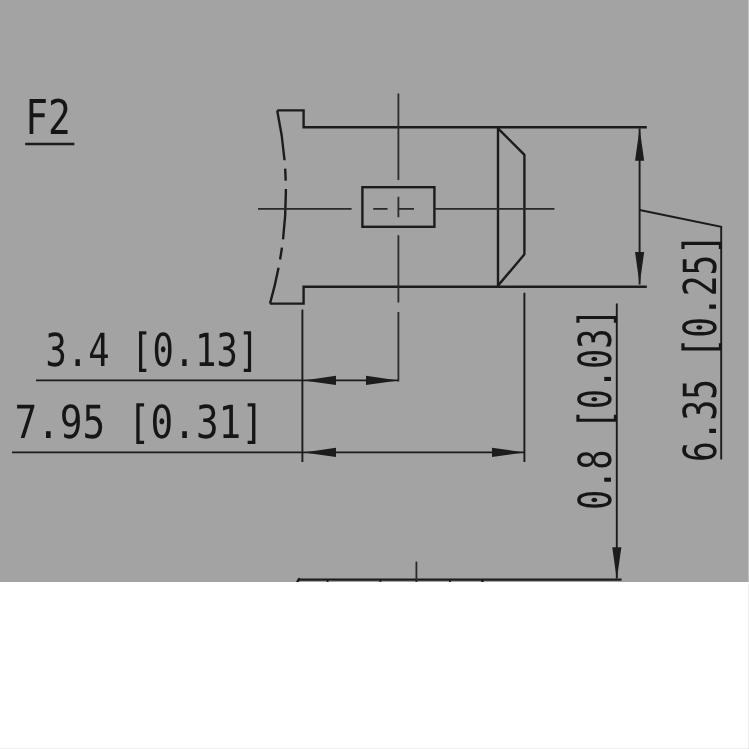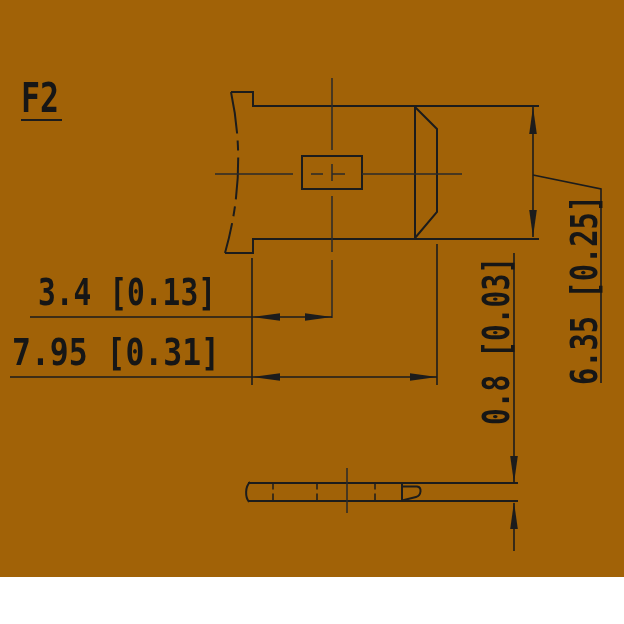--- a/index.html
+++ b/index.html
@@ -6,11 +6,10 @@
   .sheet {
     position: relative;
     width: 624px;
-    height: 577px;
-    background: #a16207;
+    height: 485px;
+    background: #a3a3a3;
     font-family: "DejaVu Sans Mono", "Liberation Mono", monospace;
     overflow: hidden;
-    font-weight: bold;
   }
   svg { display: block; }
   .obj   { stroke: #1c1c1c; stroke-width: 2;   fill: none; stroke-linecap: butt; }

